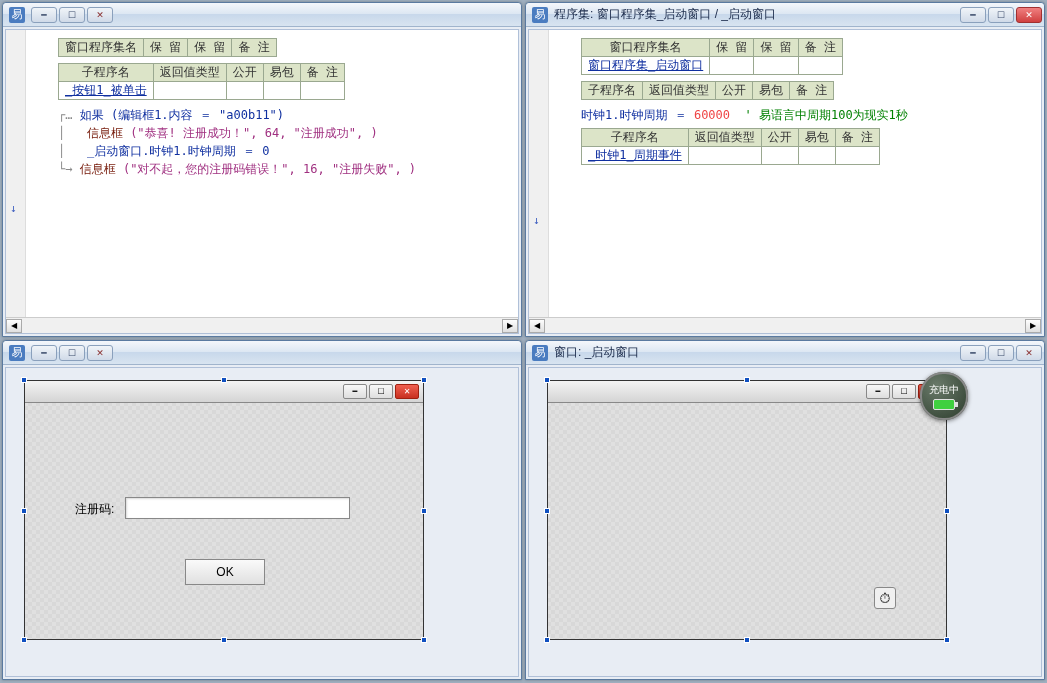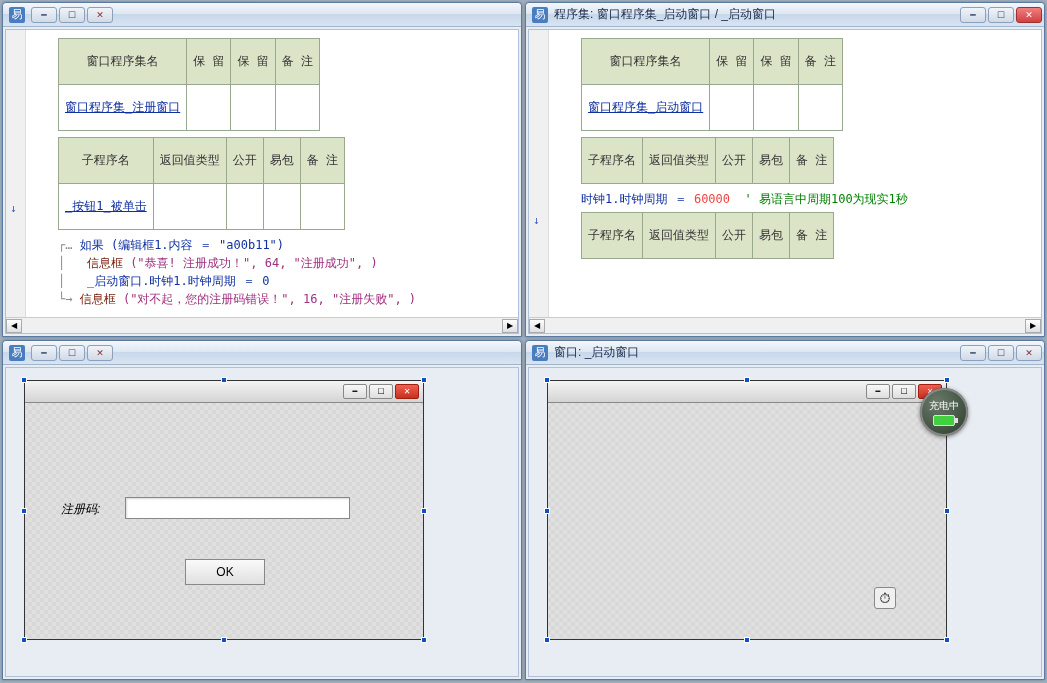--- a/index.html
+++ b/index.html
@@ -100,7 +100,7 @@
 tbl, .tbl { border-collapse: collapse; margin-bottom: 6px; }
 .tbl th, .tbl td {
   border: 1px solid #9aa890;
-  padding: 14px 6px;
+  padding: 0 6px;
   font-size: 12px;
   font-weight: normal;
   background: #e8ecd8;

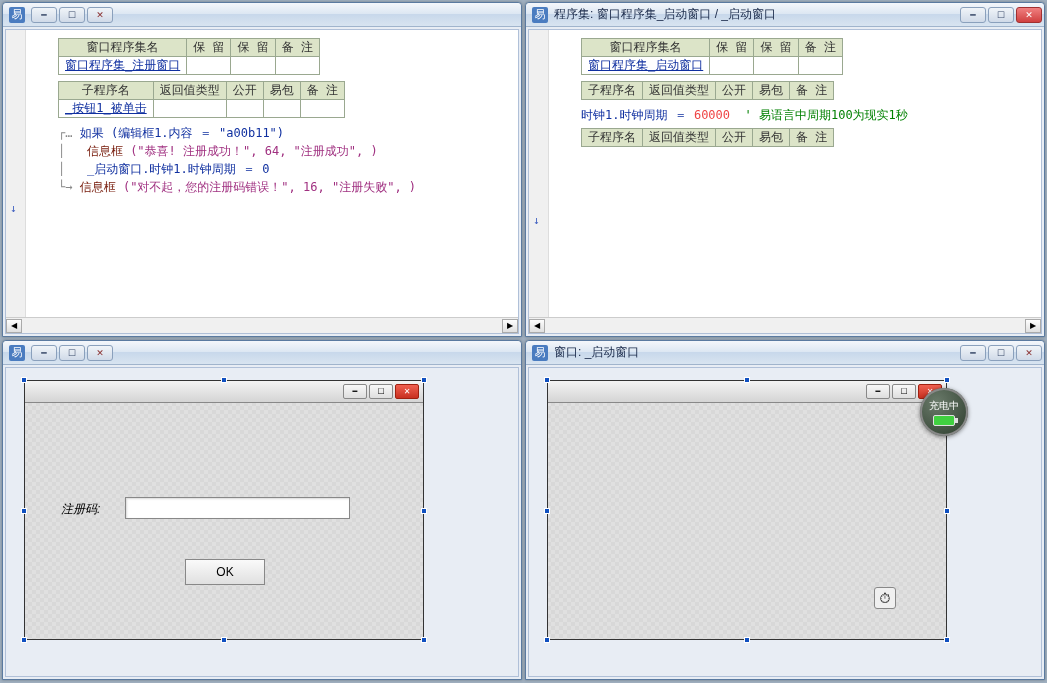--- a/index.html
+++ b/index.html
@@ -254,12 +254,6 @@
           <th>保 留</th>
           <th>保 留</th>
           <th>备 注</th>
-        </tr>
-        <tr>
-          <td>窗口程序集_注册窗口</td>
-          <td class="plain"></td>
-          <td class="plain"></td>
-          <td class="plain"></td>
         </tr>
       </tbody>
         </table>

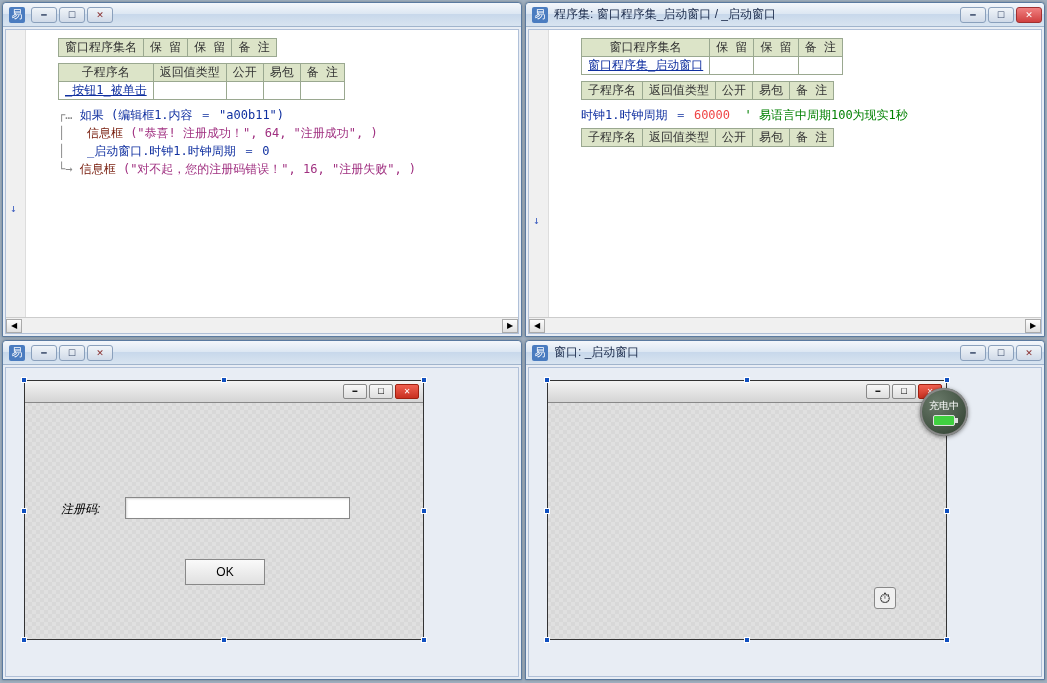--- a/index.html
+++ b/index.html
@@ -341,6 +341,13 @@
           <th>公开</th>
           <th>易包</th>
           <th>备 注</th>
+        </tr>
+        <tr>
+          <td>_时钟1_周期事件</td>
+          <td class="plain"></td>
+          <td class="plain"></td>
+          <td class="plain"></td>
+          <td class="plain"></td>
         </tr>
       </tbody>
         </table>

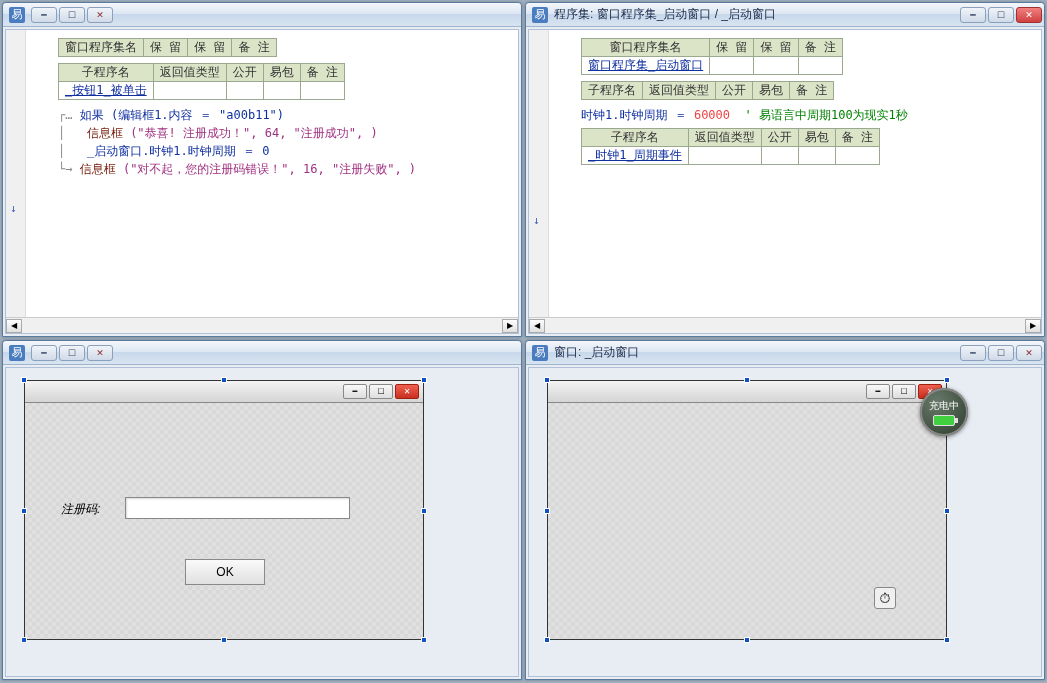--- a/index.html
+++ b/index.html
@@ -427,7 +427,7 @@
   </div>
 </div>
 
-<div class="battery-widget" style="left:920px; top:388px;">
+<div class="battery-widget" style="left:920px; top:372px;border-radius:23px;">
   <span>充电中</span>
   <div class="batt"></div>
 </div>

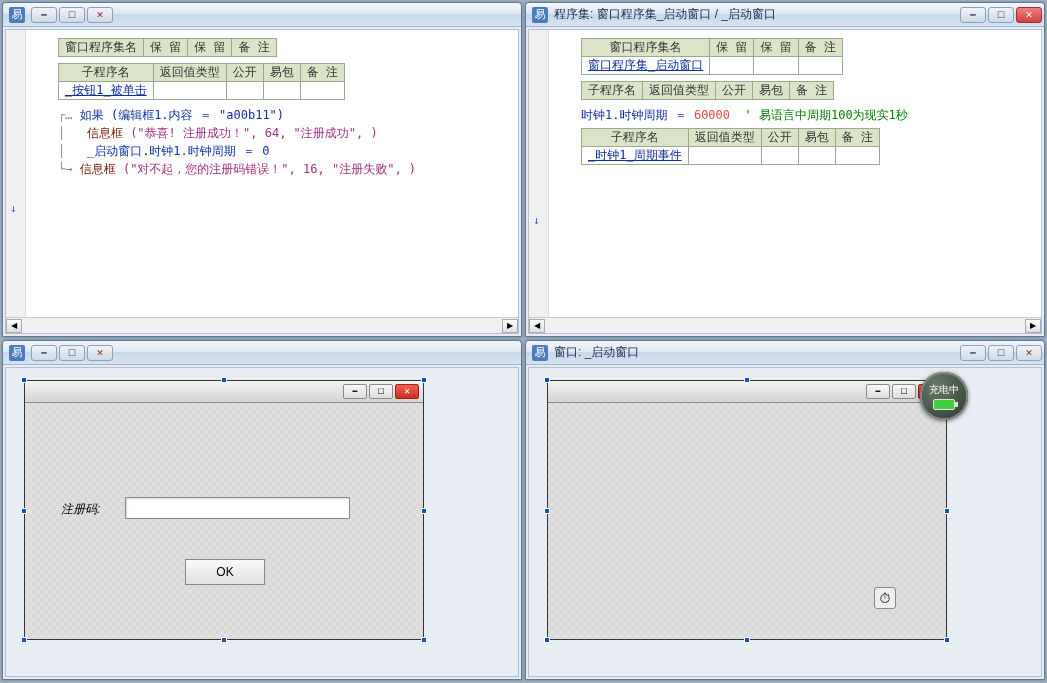--- a/index.html
+++ b/index.html
@@ -387,7 +387,7 @@
         <div class="fwbtn fclose">✕</div>
       </div>
       <div class="form-body">
-        <div class="form-label" style="left:36px; top:98px;font-style:italic;">注册码:</div>
+        <div class="form-label" style="left:50px; top:98px;">注册码:</div>
         <div class="form-input" style="left:100px; top:94px; width:225px; height:22px;"></div>
         <div class="form-button" style="left:160px; top:156px; width:80px; height:26px;">OK</div>
       </div>

